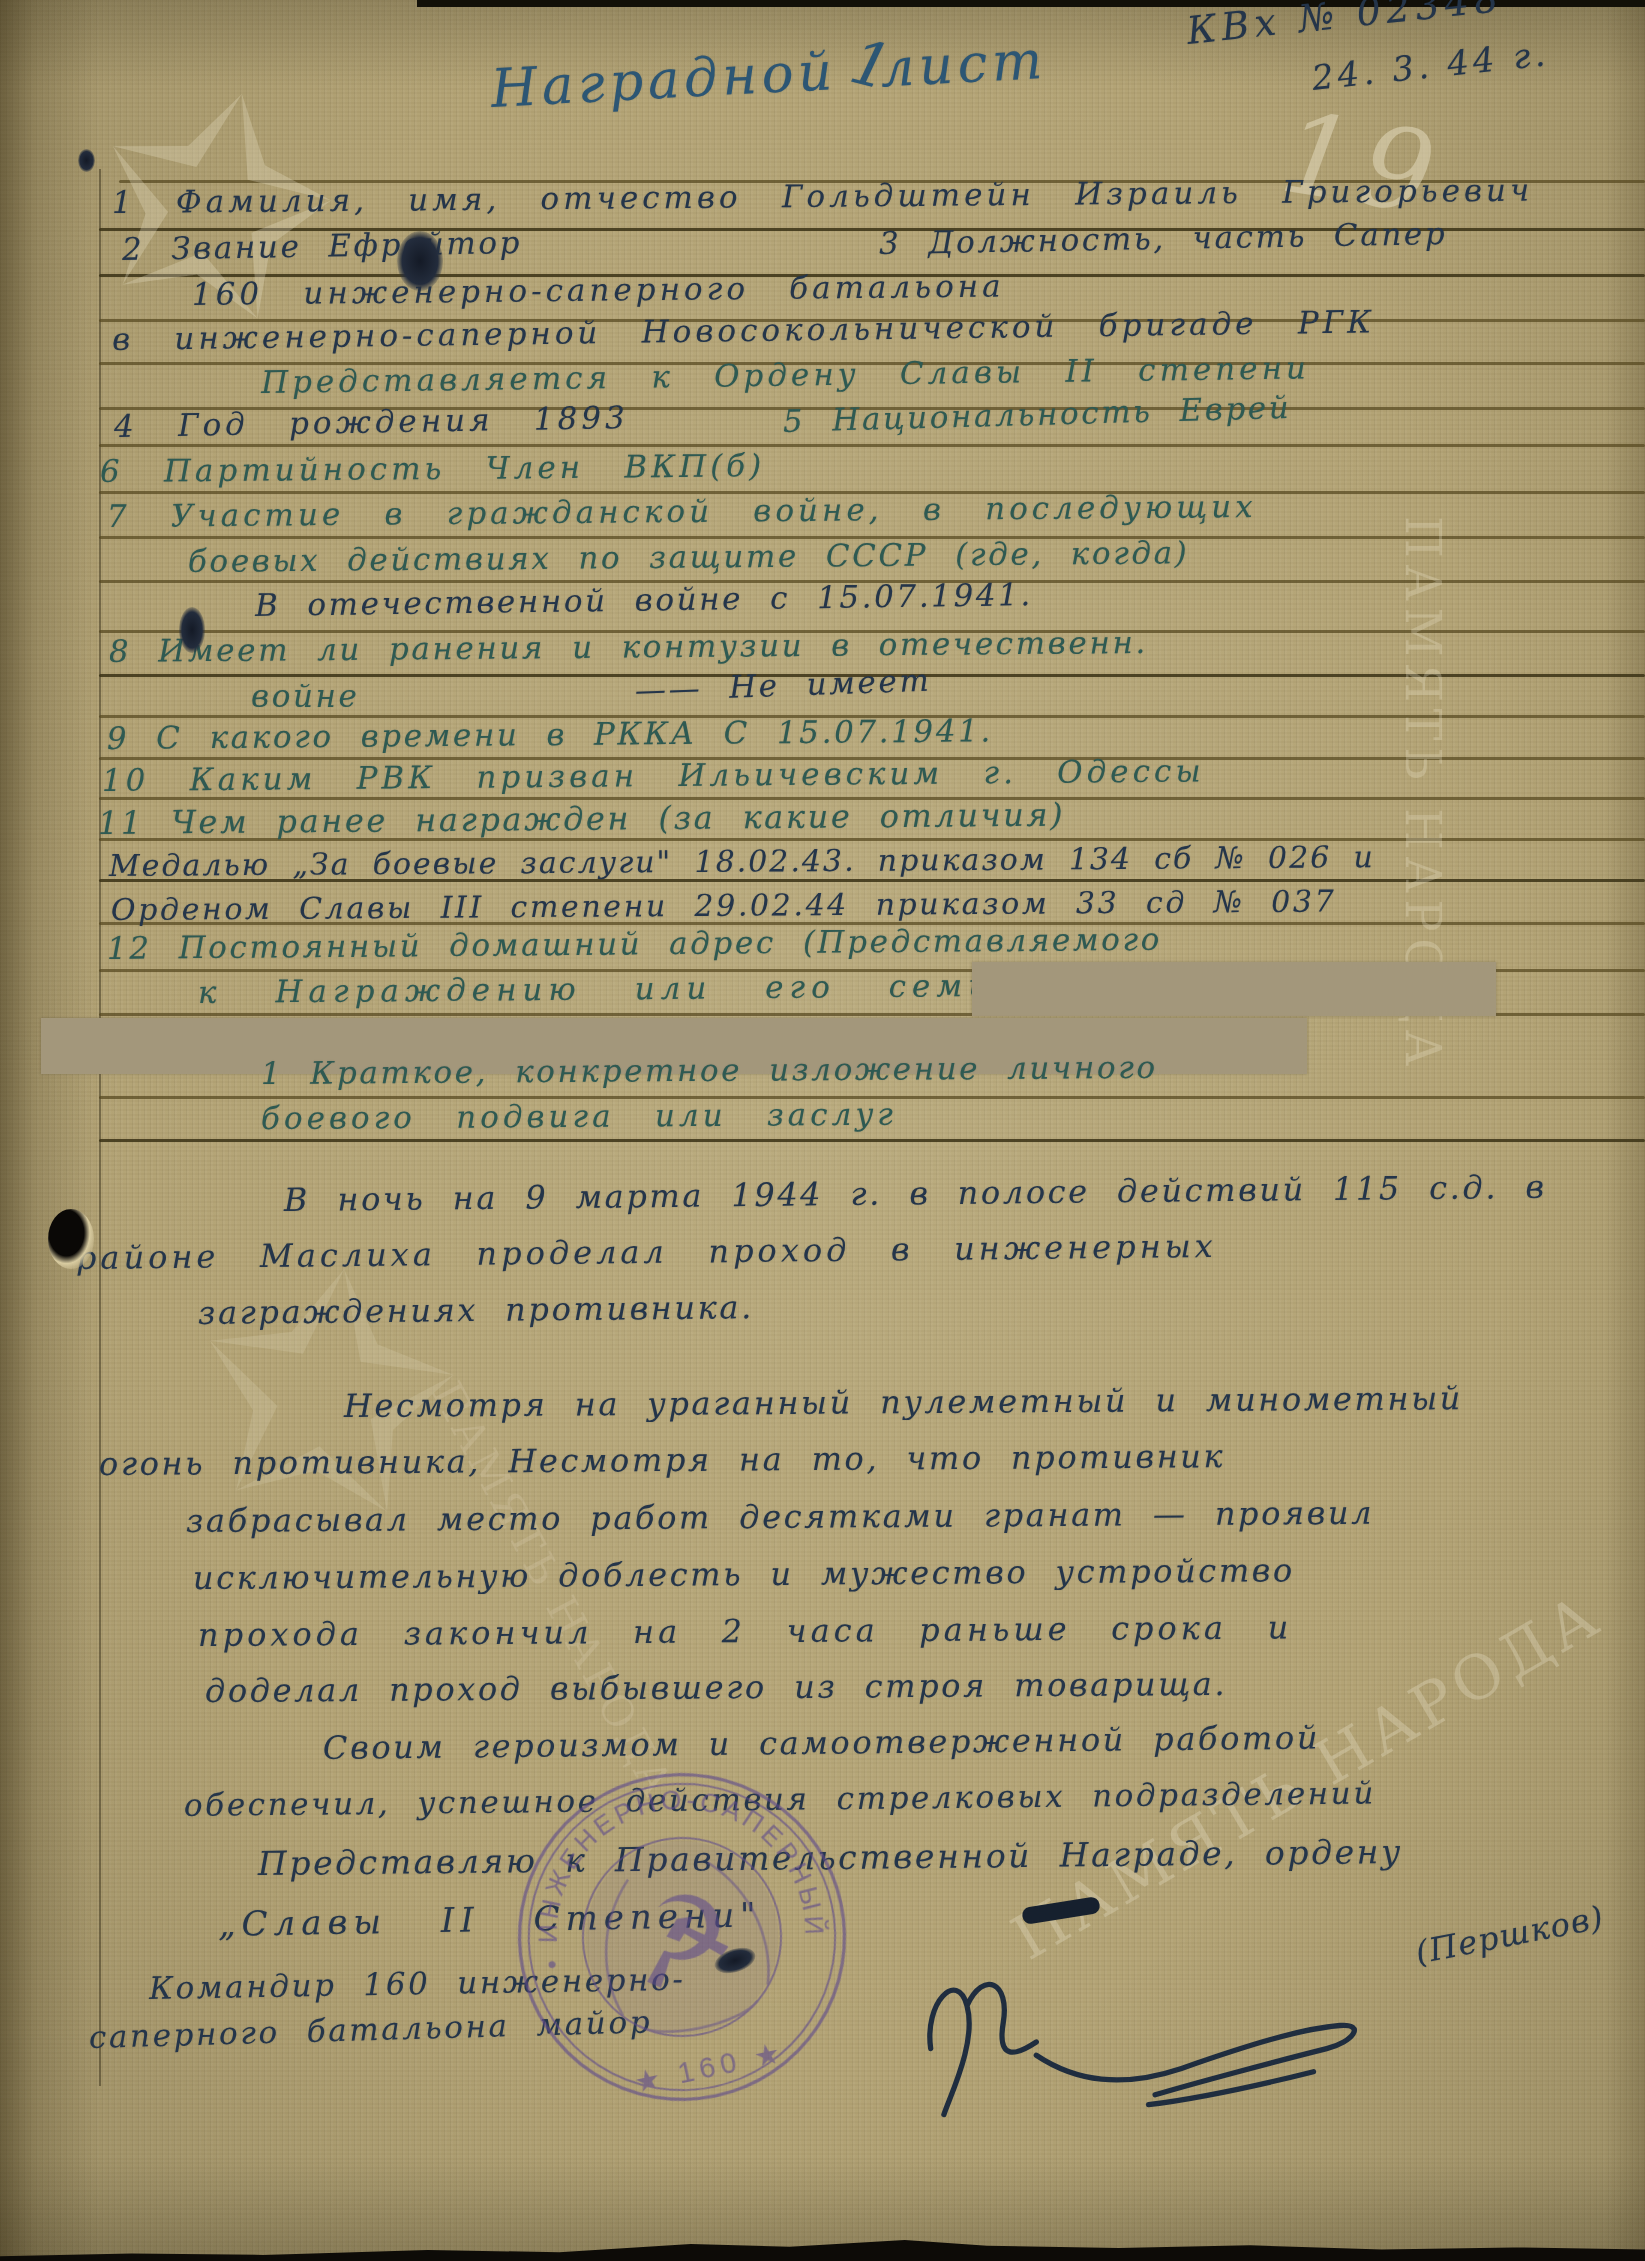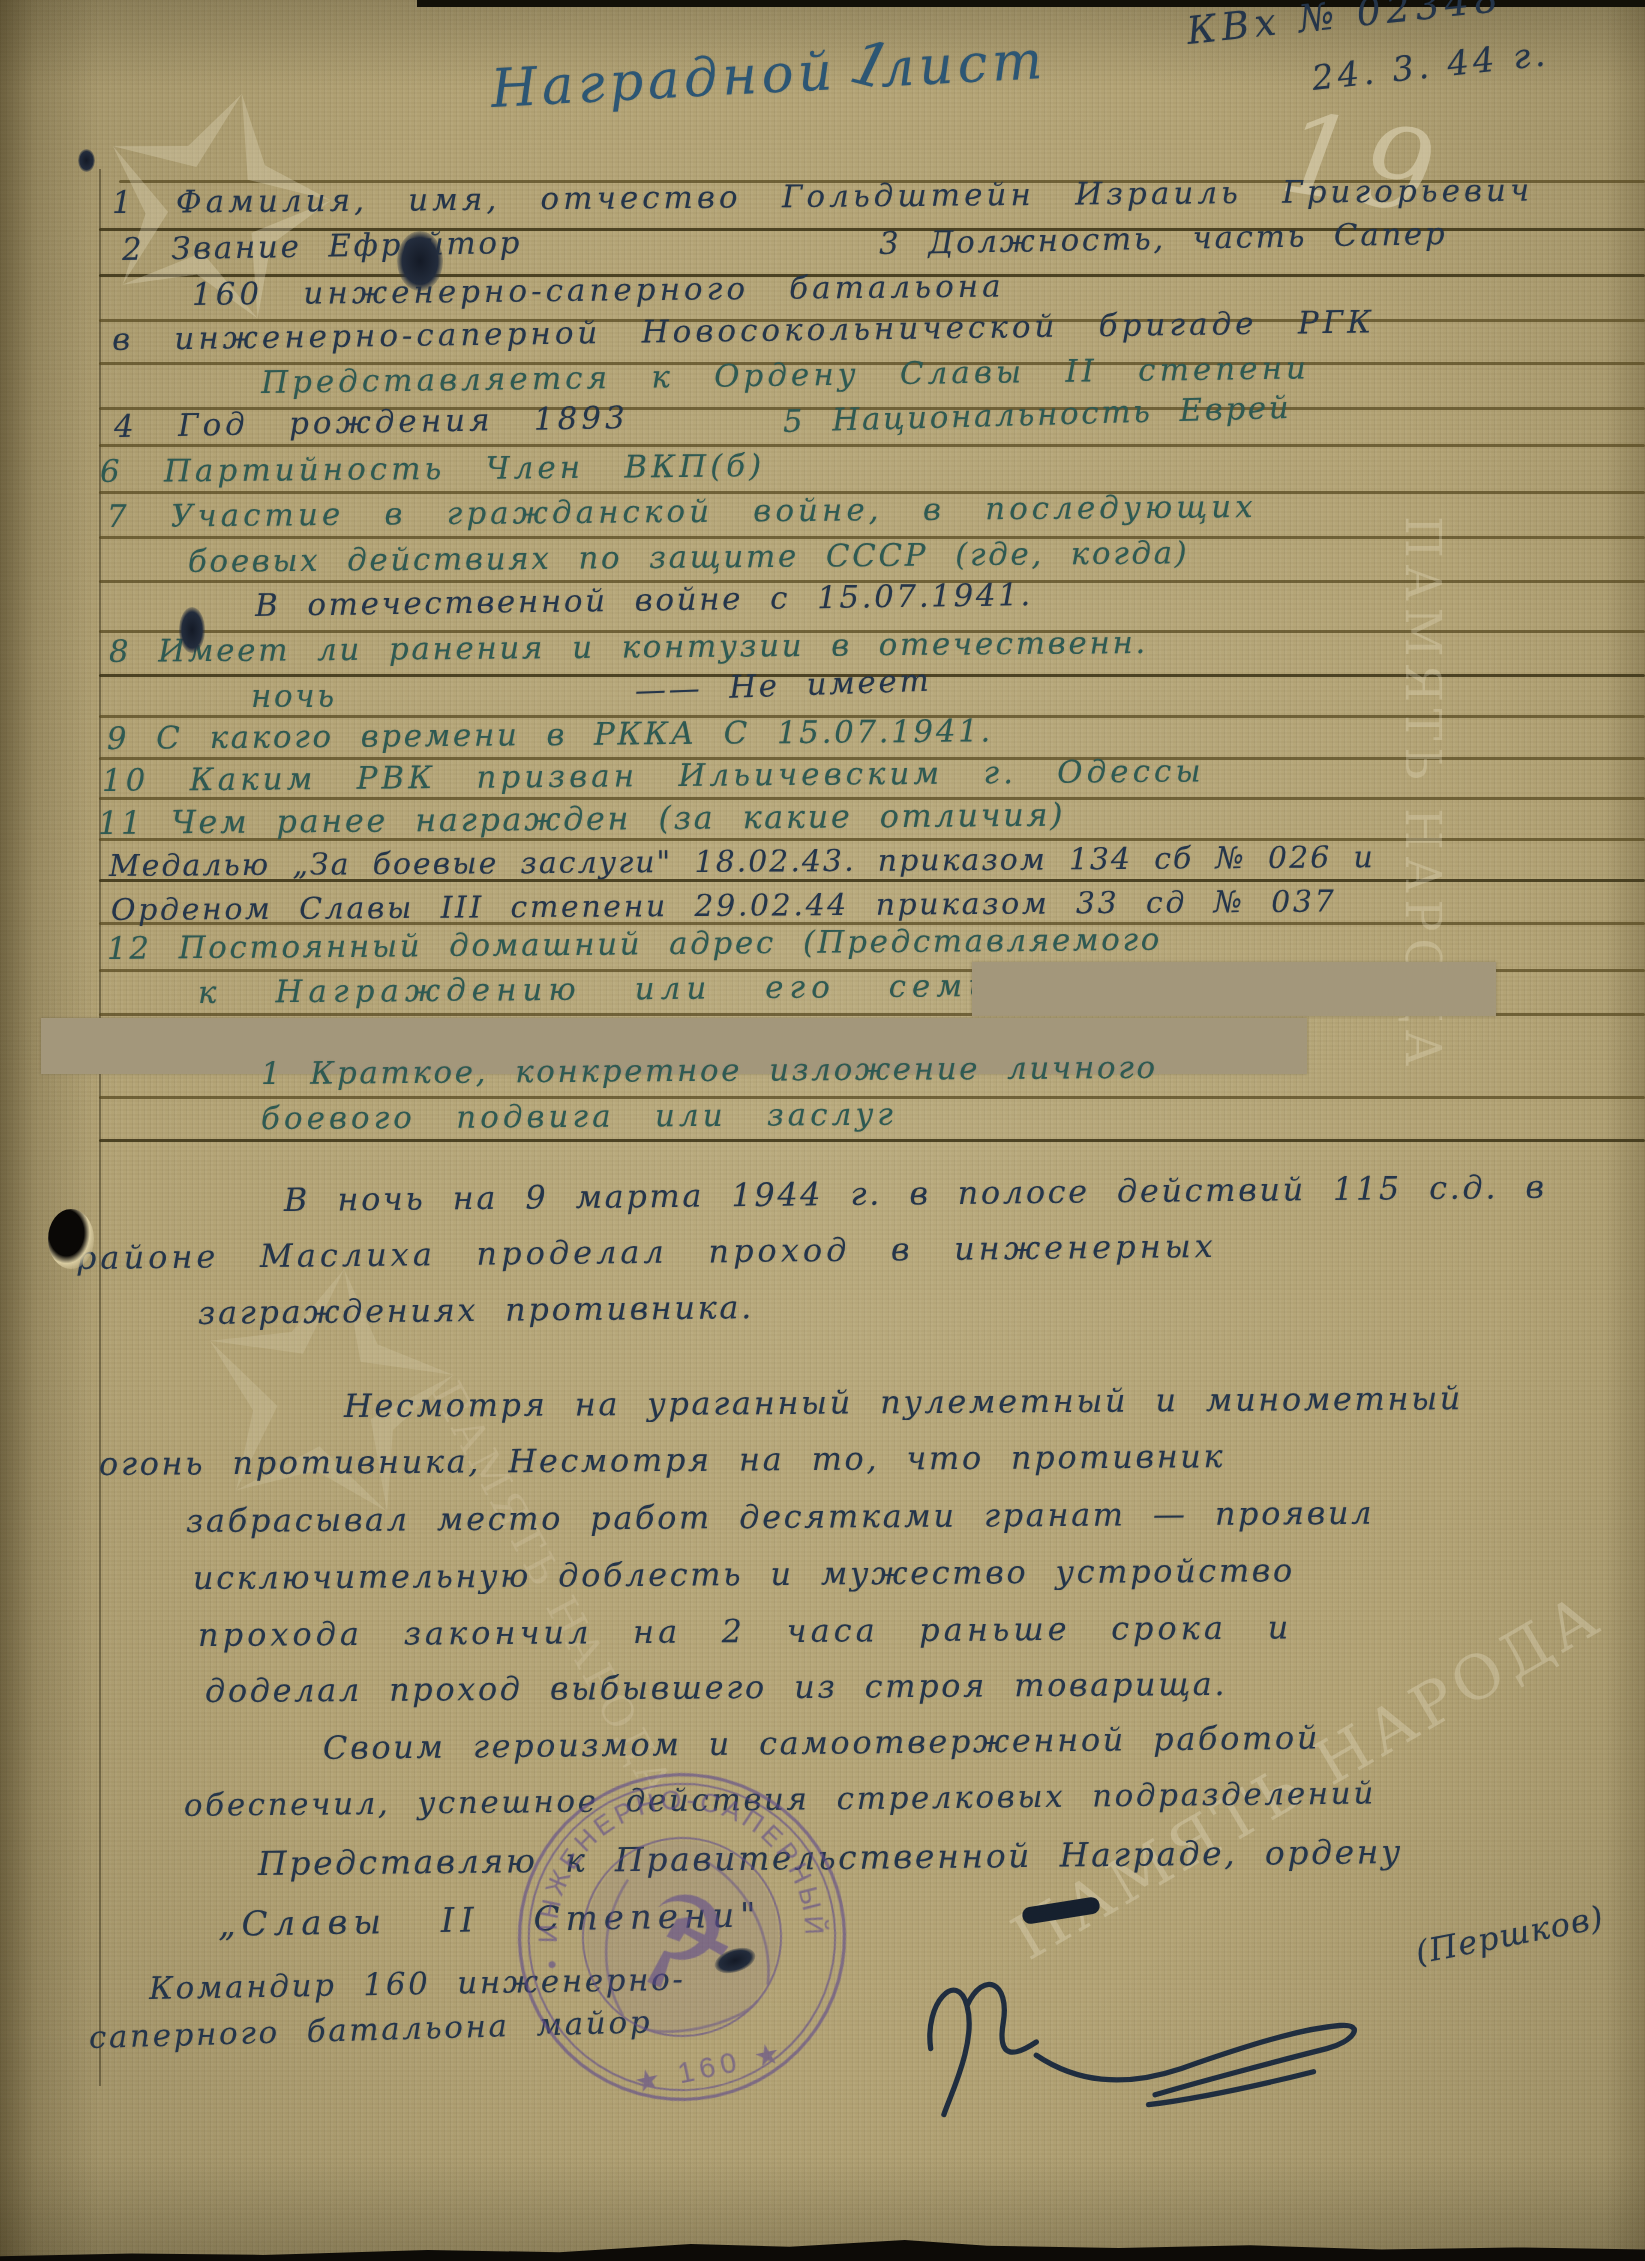--- a/index.html
+++ b/index.html
@@ -109,7 +109,7 @@
 <div class="hw ink2 sp1" style="left:188px;top:545px;font-size:31px;transform:rotate(-.5deg);">боевых действиях по защите СССР (где, когда)</div>
 <div class="hw ink1 sp1" style="left:255px;top:589px;font-size:31px;transform:rotate(-.8deg);">В отечественной войне с 15.07.1941.</div>
 <div class="hw ink2 sp1" style="left:109px;top:635px;font-size:31px;transform:rotate(-.5deg);">8 Имеет ли ранения и контузии в отечественн.</div>
-<div class="hw ink2 sp1" style="left:251px;top:680px;font-size:31px;">ночь</div>
+<div class="hw ink2 sp1" style="left:251px;top:680px;font-size:31px;">войне</div>
 <div class="hw ink1 sp1" style="left:635px;top:674px;font-size:31px;transform:rotate(-2deg);">—— Не имеет</div>
 <div class="hw ink2 sp1" style="left:107px;top:722px;font-size:31px;transform:rotate(-.5deg);">9 С какого времени в РККА  С 15.07.1941.</div>
 <div class="hw ink2 sp2" style="left:102px;top:764px;font-size:31px;transform:rotate(-.5deg);">10 Каким РВК призван Ильичевским г. Одессы</div>

